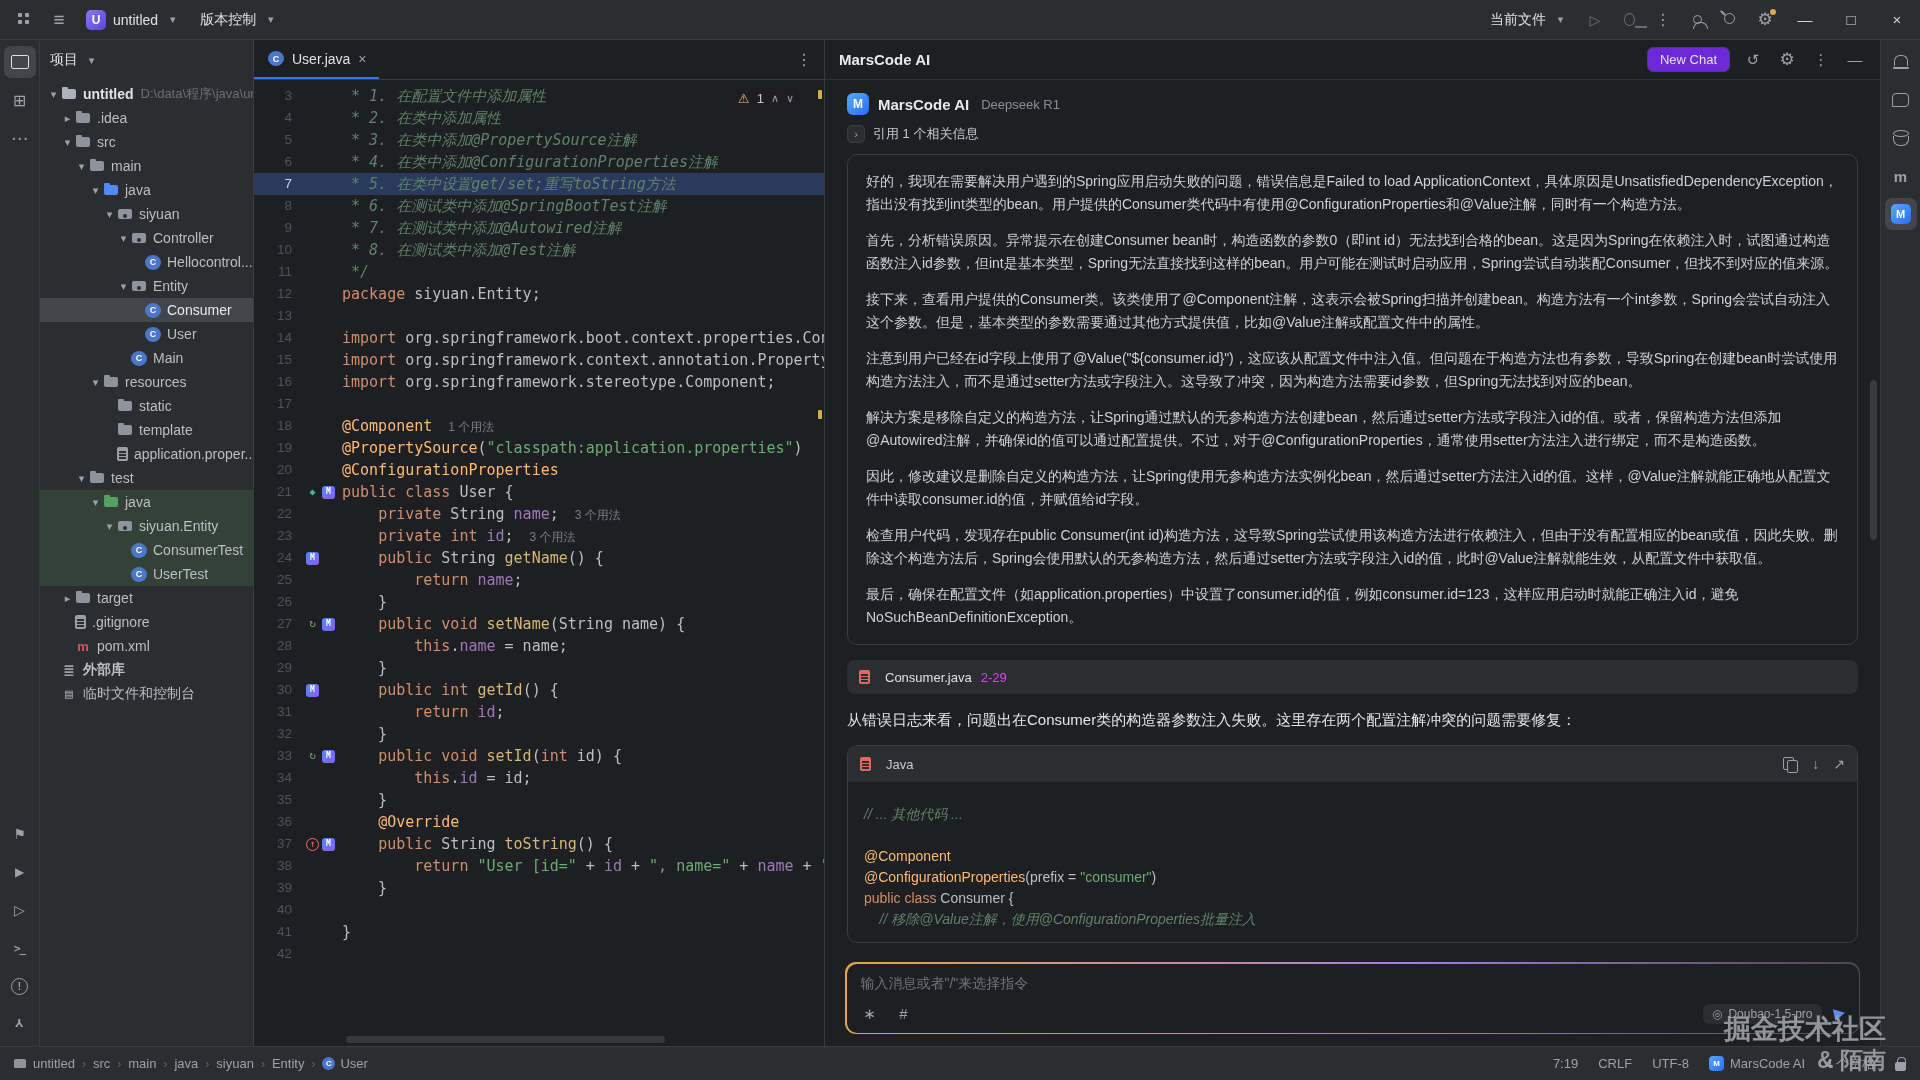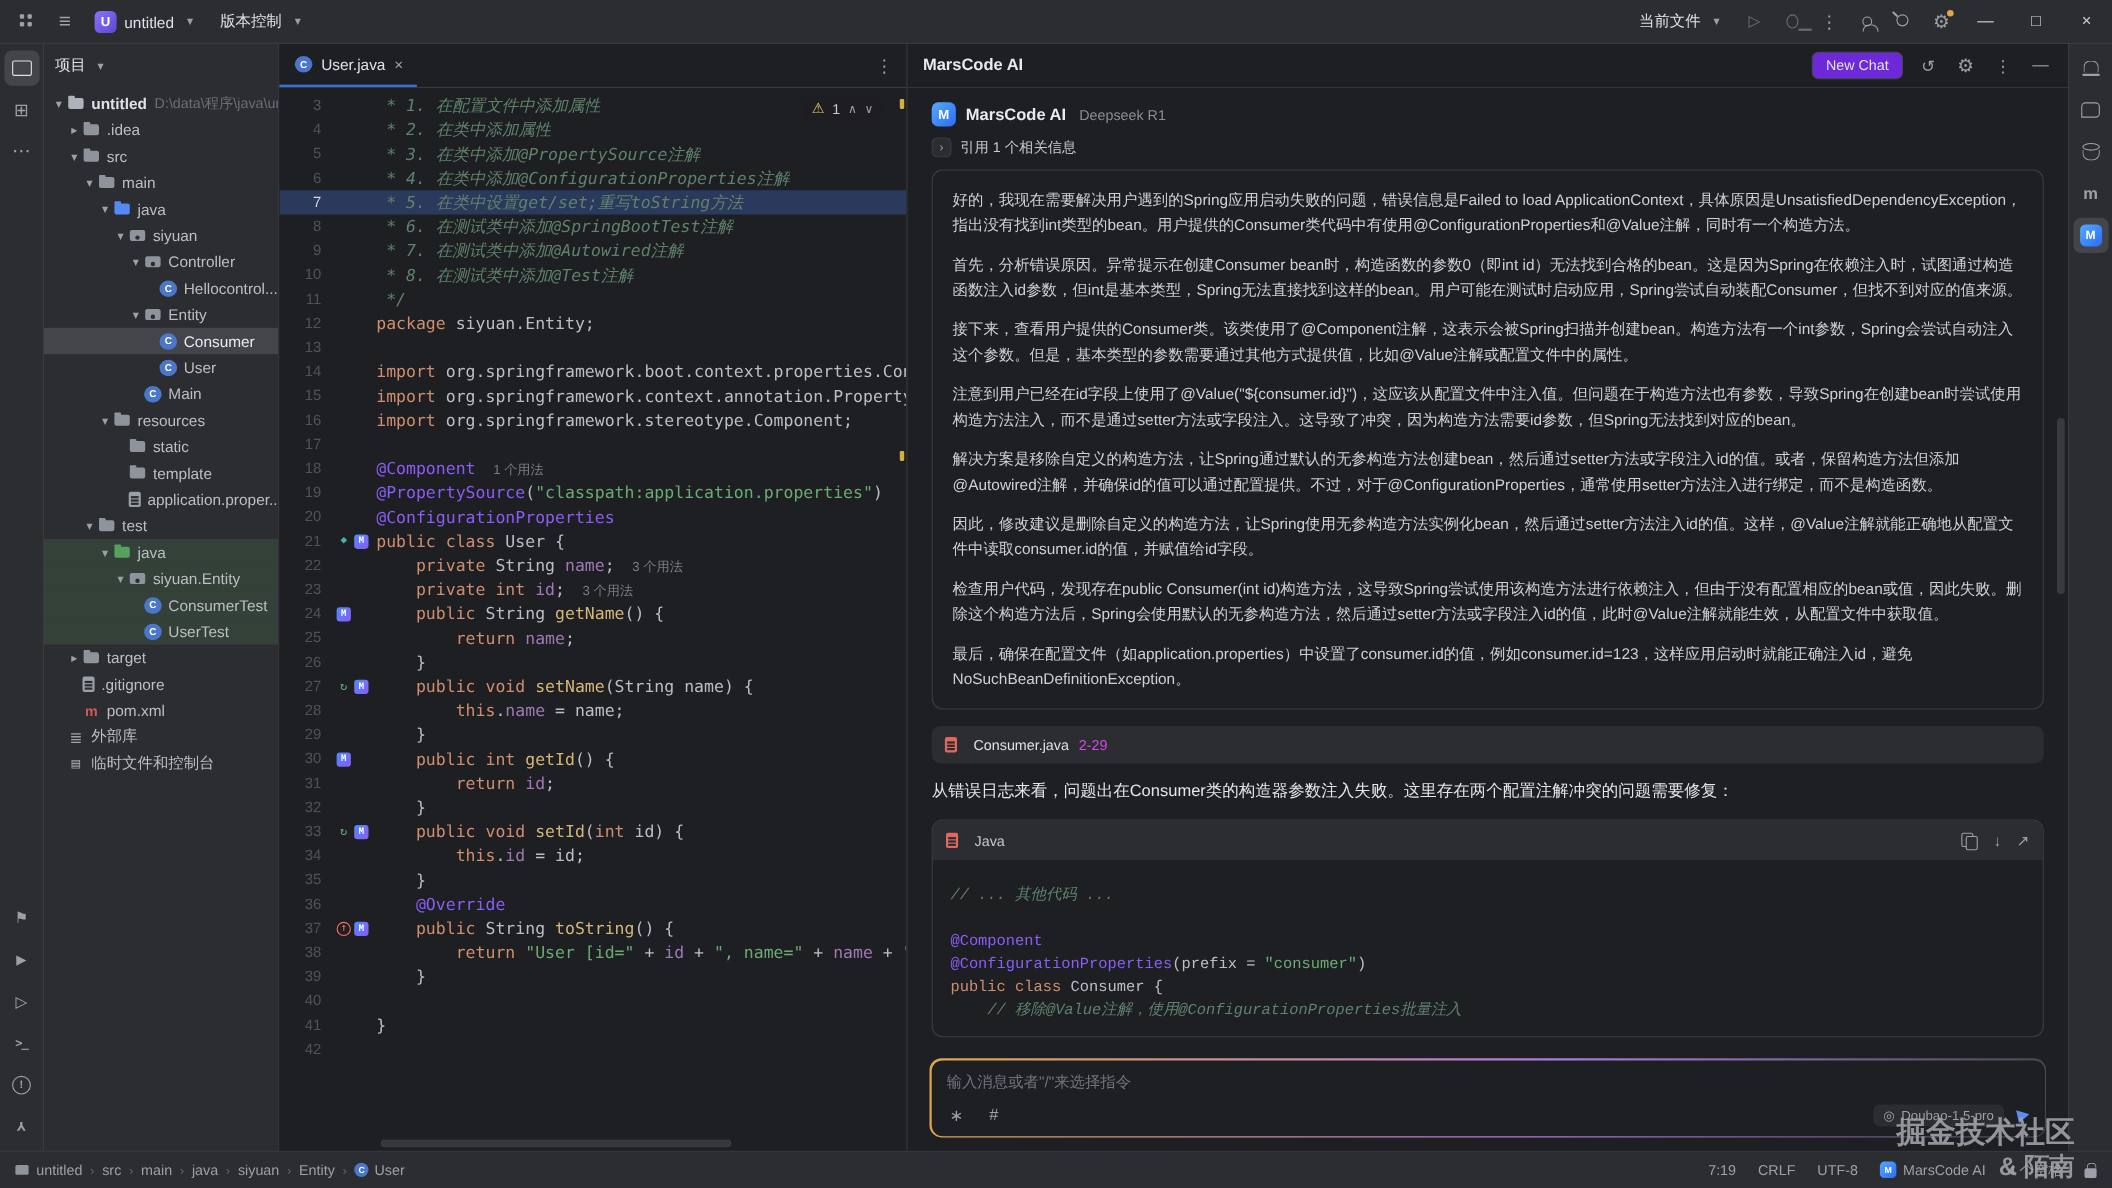--- a/index.html
+++ b/index.html
@@ -116,7 +116,7 @@
 .t-c{color:#5f826b;font-style:italic}
 .t-k{color:#cf8e6d}
 .t-s{color:#6aab73}
-.t-a{color:#8b5cf6}
+.t-a{color:#fdba74}
 .t-d{color:#bcbec4}
 .t-v{color:#9f79b5}
 .t-m{color:#d5b778}

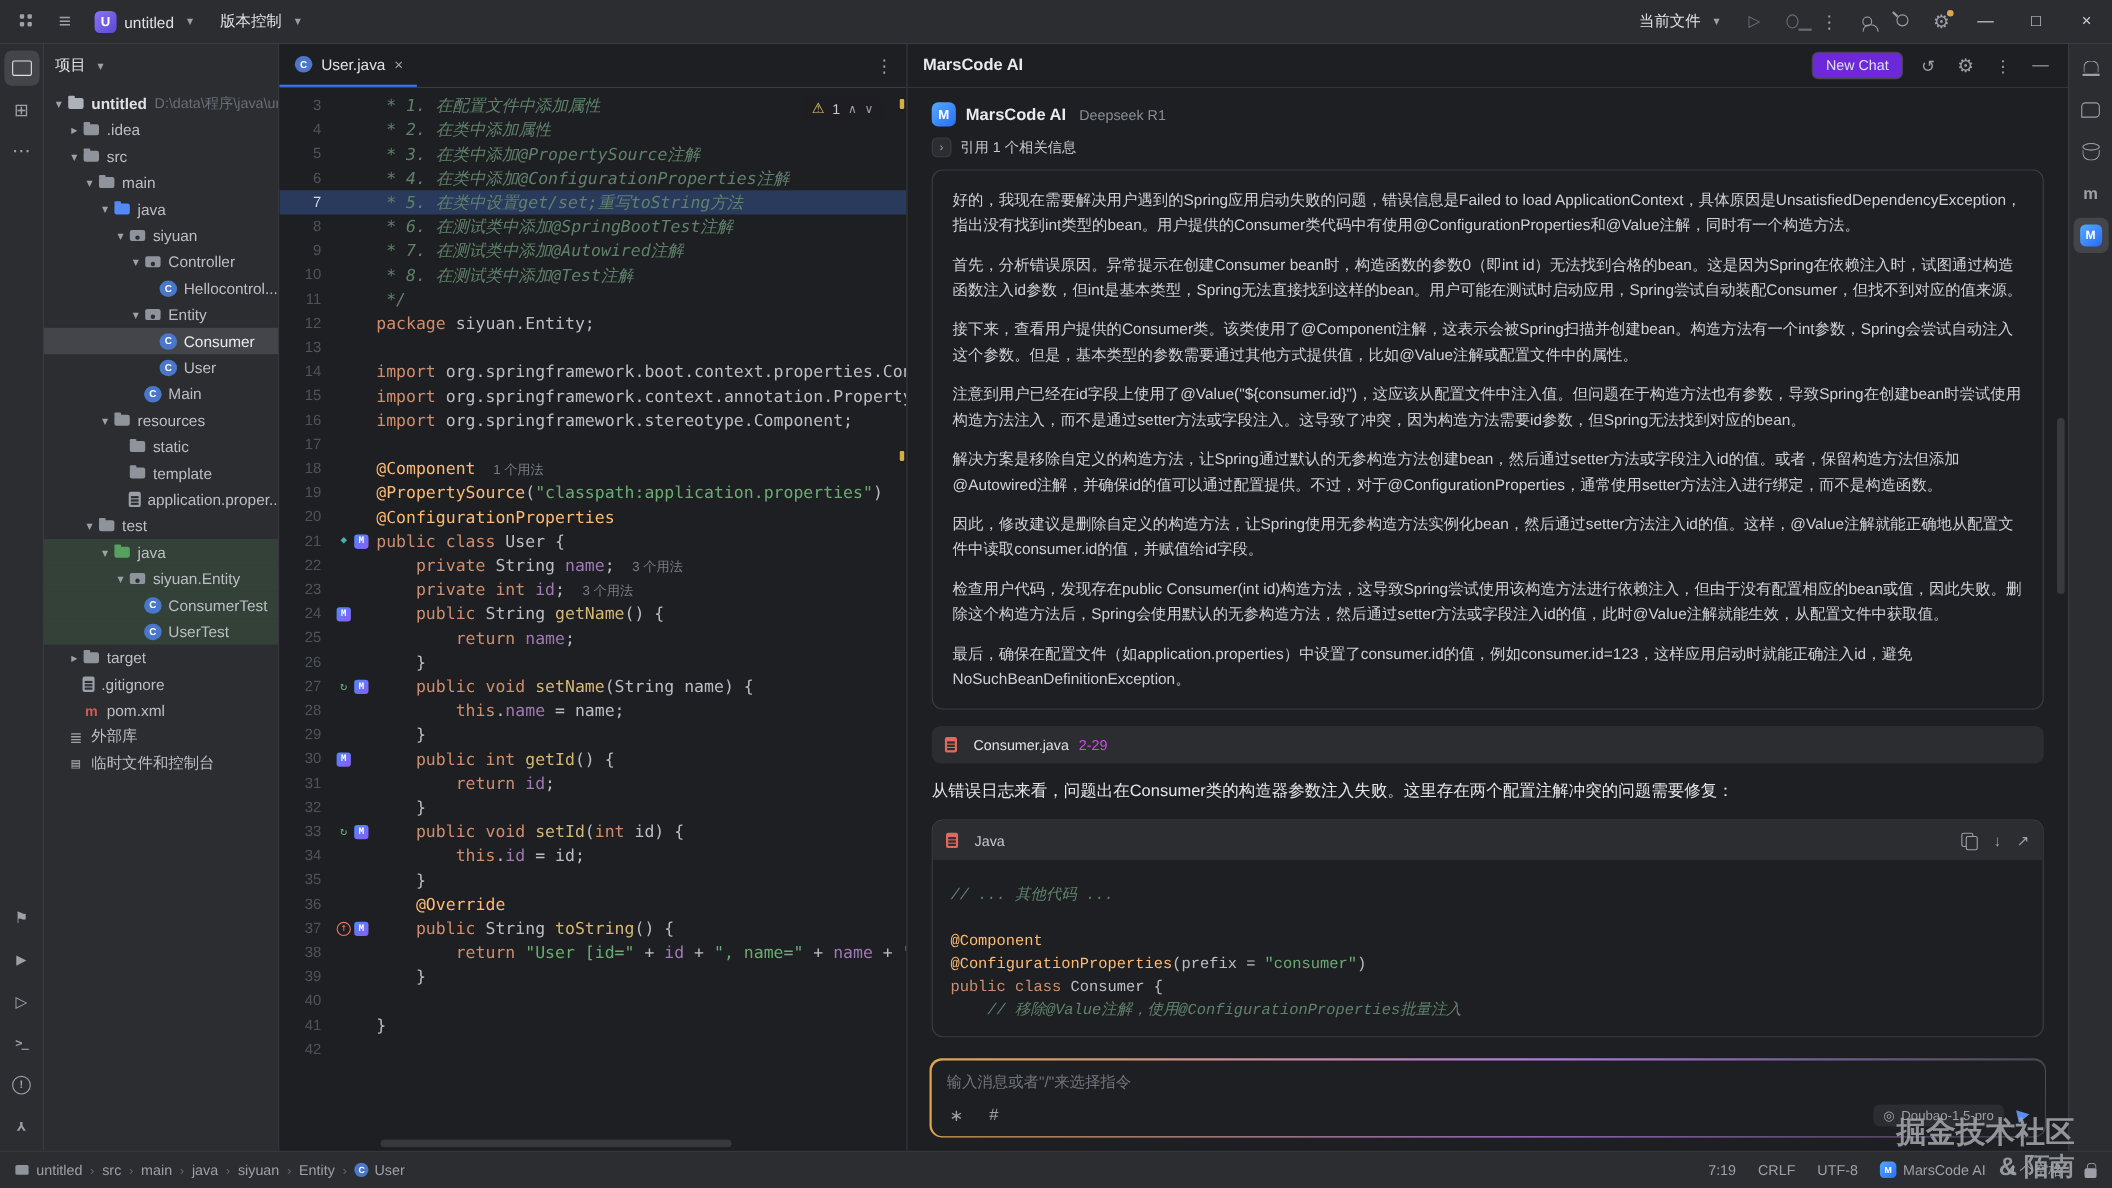--- a/index.html
+++ b/index.html
@@ -383,7 +383,7 @@
             <span class="tico i-maven"></span>
             <span class="tlabel">pom.xml</span>
           </div>
-          <div class="tree-row" style="padding-left: 6px;">
+          <div class="tree-row" style="padding-left: 6px; font-weight: bold;">
             <span class="chev"></span>
             <span class="tico i-lib"></span>
             <span class="tlabel">外部库</span>

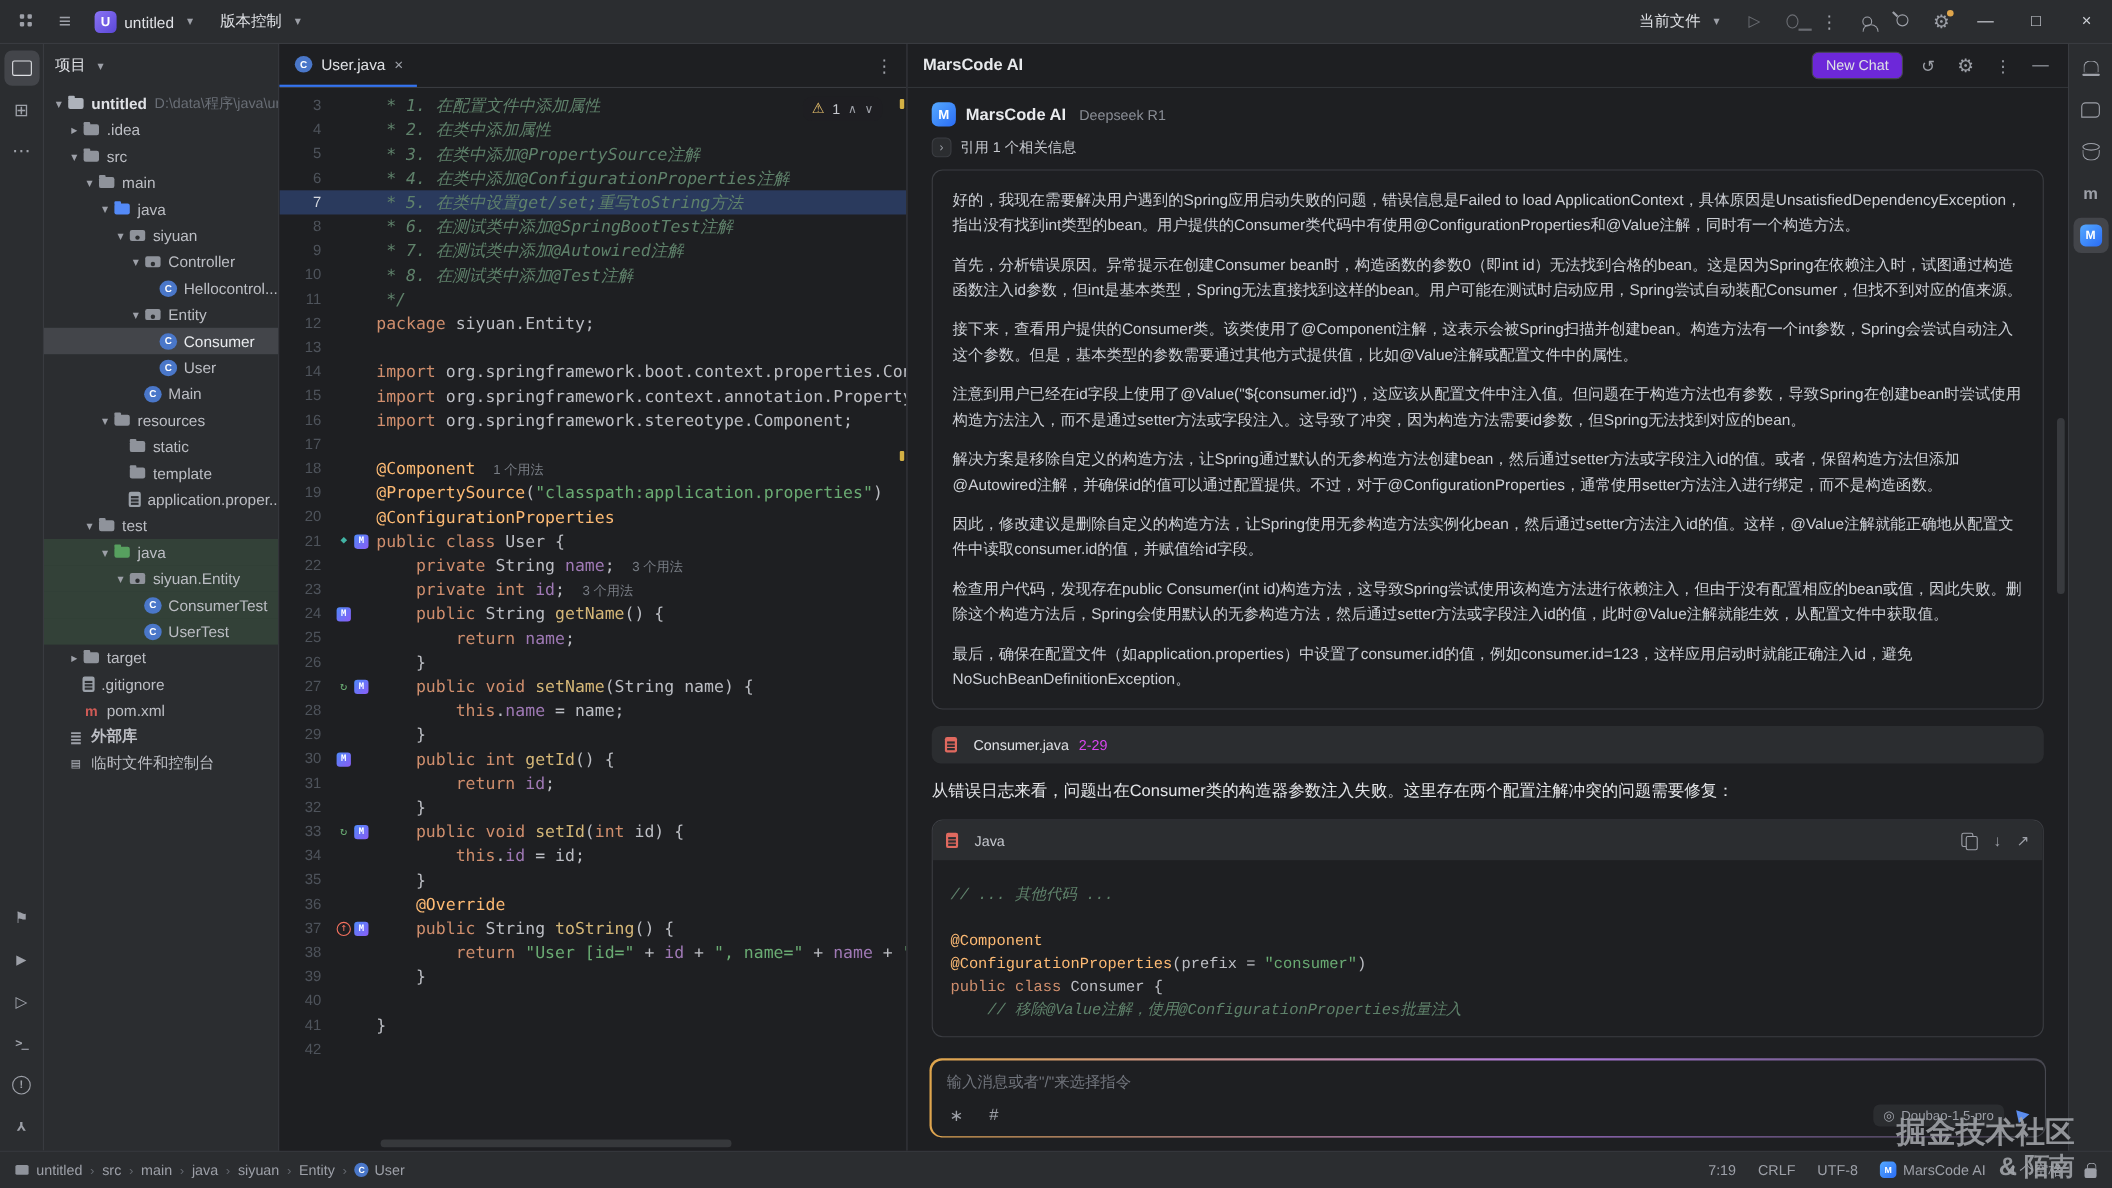--- a/index.html
+++ b/index.html
@@ -155,7 +155,7 @@
 .i-copy{position:relative;width:16px;height:16px}
 .i-copy::before{content:"";position:absolute;top:1px;left:1px;width:9px;height:11px;border:1.5px solid currentColor;border-radius:2px}
 .i-copy::after{content:"";position:absolute;top:4px;left:5px;width:9px;height:11px;border:1.5px solid currentColor;border-radius:2px;background:#2b2d30}
-.cb-body{padding:22px 16px 12px 16px;font-family:Liberation Mono, monospace;font-size:14px}
+.cb-body{padding:22px 16px 12px 16px;font-family:Liberation Sans, sans-serif;font-size:14px}
 .cb-line{height:21px;line-height:21px;white-space:pre}
 .chat-input-wrap{margin:10px 20px 12px 20px;flex:0 0 auto;padding:1.5px;border-radius:11px;background:linear-gradient(100deg,#e0a64c,#b07ae0 55%,#45474d)}
 .chat-input{background:#1e1f22;border-radius:10px;padding:11px 14px 9px 14px}

